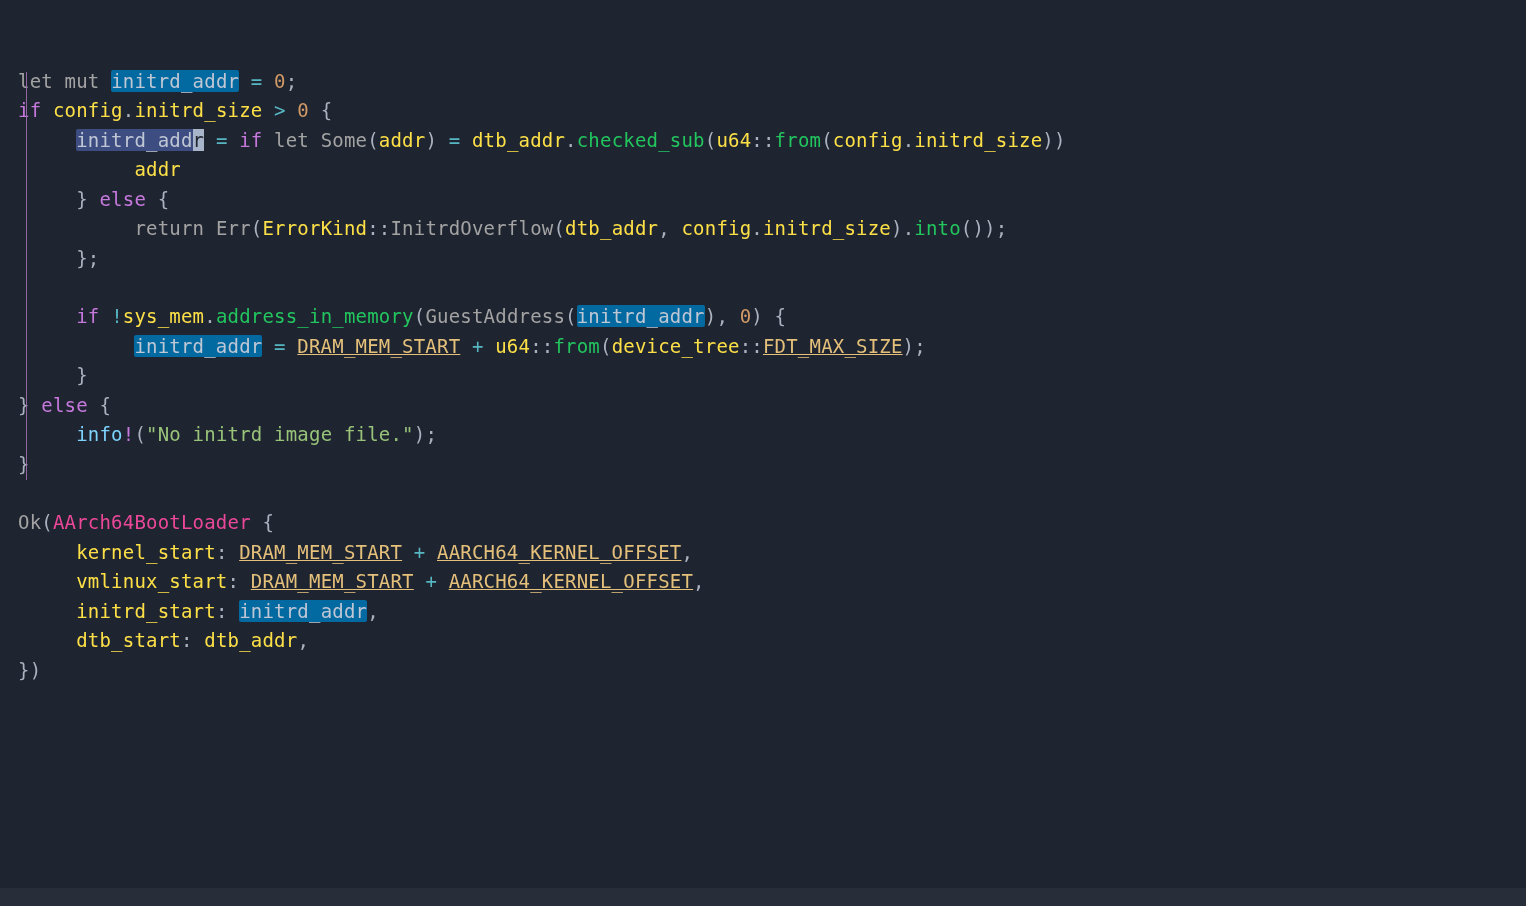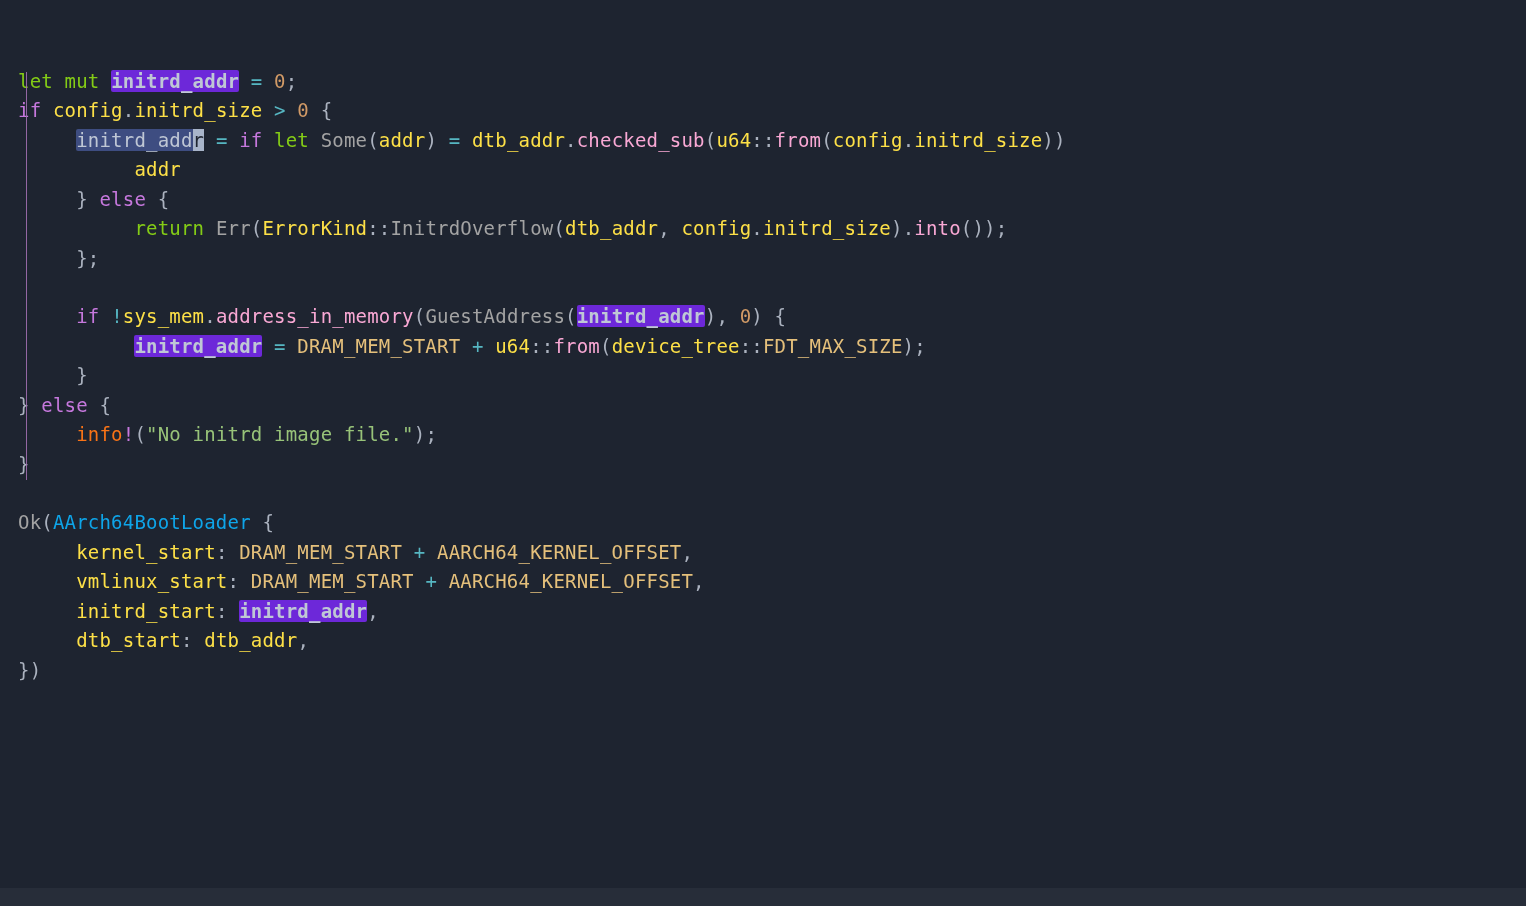--- a/index.html
+++ b/index.html
@@ -25,7 +25,7 @@
     background: #a16fb0;
     opacity: 0.9;
   }
-  .kw-red { color: #84cc16; margin-top: 8px; }
+  .kw-red { color: #a3a3a3; margin-top: 8px; }
   .kw-control { color: #c678dd; }
   .ident { color: #fde047; }
   .num { color: #d19a66; }

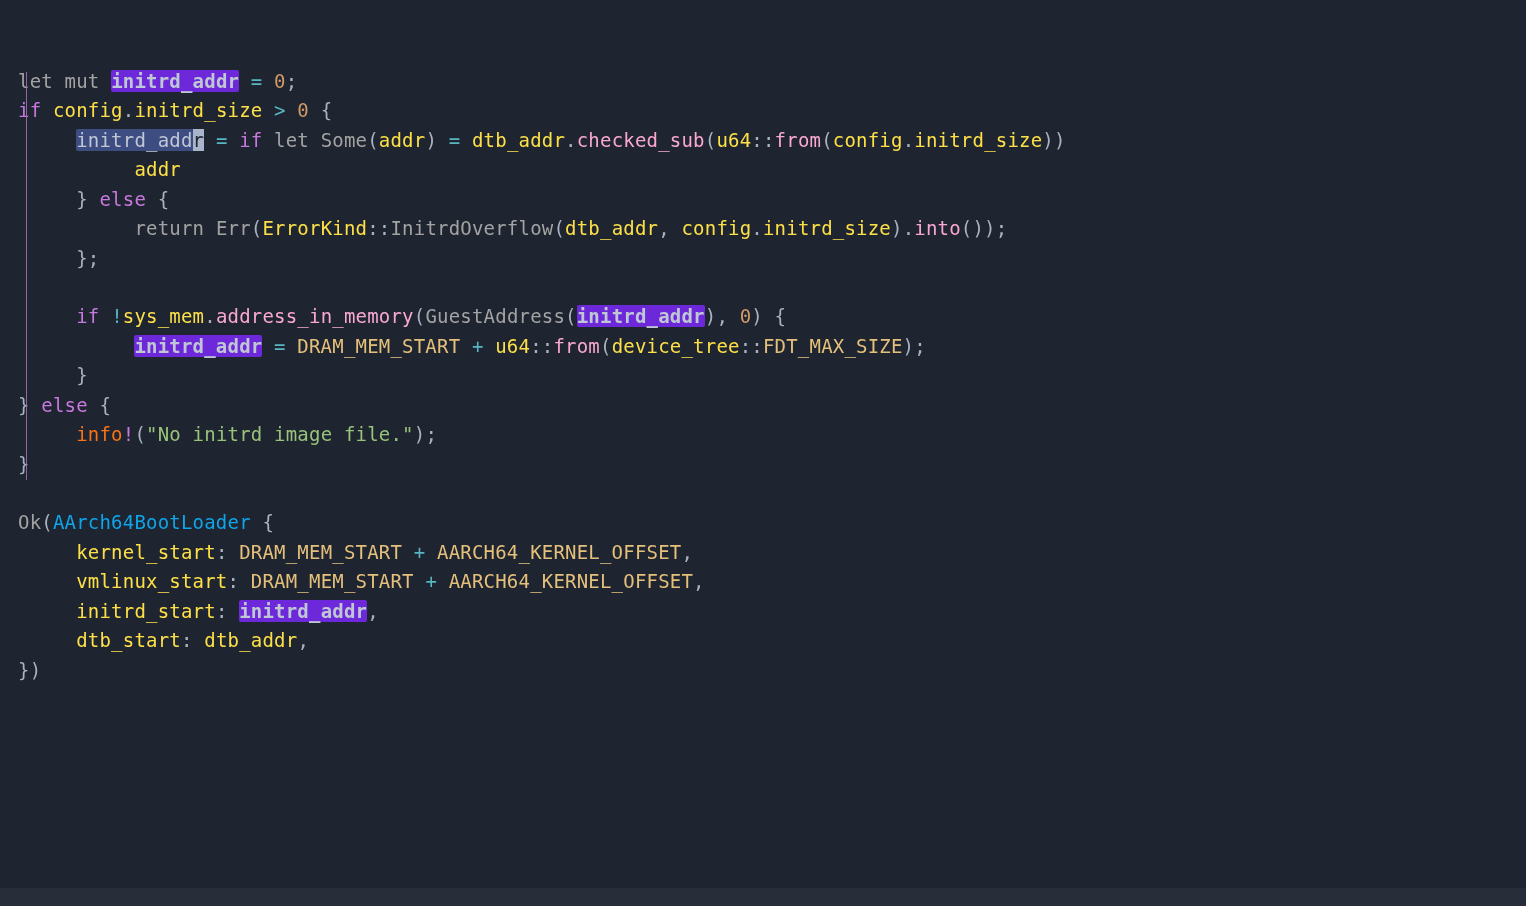--- a/index.html
+++ b/index.html
@@ -33,7 +33,7 @@
   .punct { color: #abb2bf; }
   .func { color: #a3a3a3; }
   .call { color: #f9a8d4; }
-  .hl-sel { background: #6d28d9; border-radius: 2px; font-weight: bold; }
+  .hl-sel { background: #0369a1; border-radius: 2px; }
   .hl-cursor { background: #3e4d81; border-radius: 2px; }
   .cursor-block { background: #a8b4c9; color: #1e2430; }
   .type { color: #0ea5e9; }

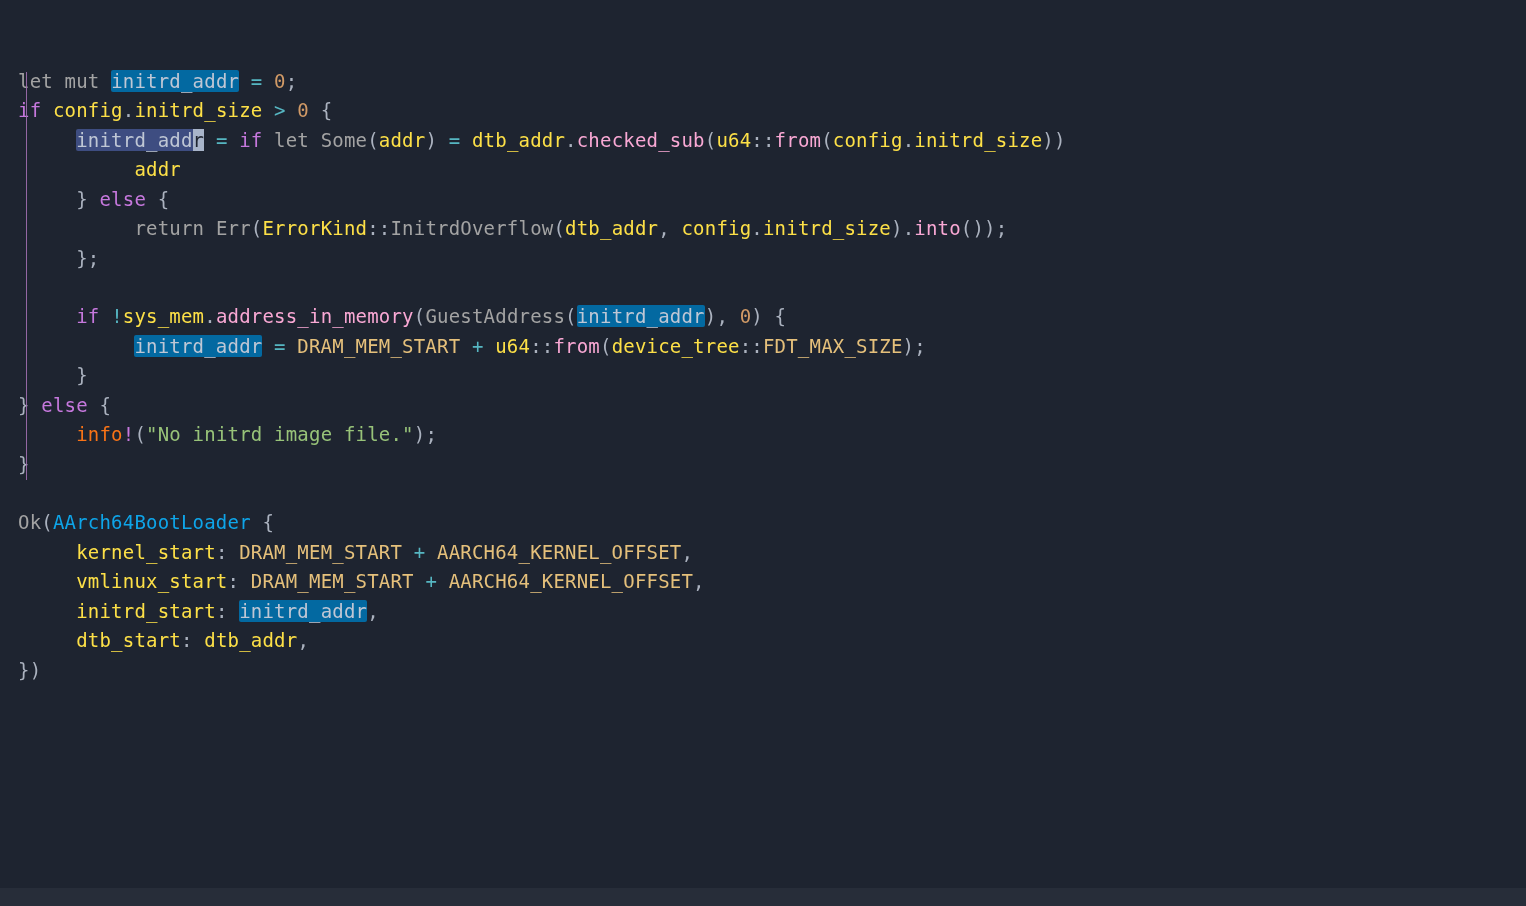--- a/index.html
+++ b/index.html
@@ -32,7 +32,7 @@
   .op { color: #56b6c2; }
   .punct { color: #abb2bf; }
   .func { color: #a3a3a3; }
-  .call { color: #f9a8d4; }
+  .call { color: #22c55e; }
   .hl-sel { background: #0369a1; border-radius: 2px; }
   .hl-cursor { background: #3e4d81; border-radius: 2px; }
   .cursor-block { background: #a8b4c9; color: #1e2430; }

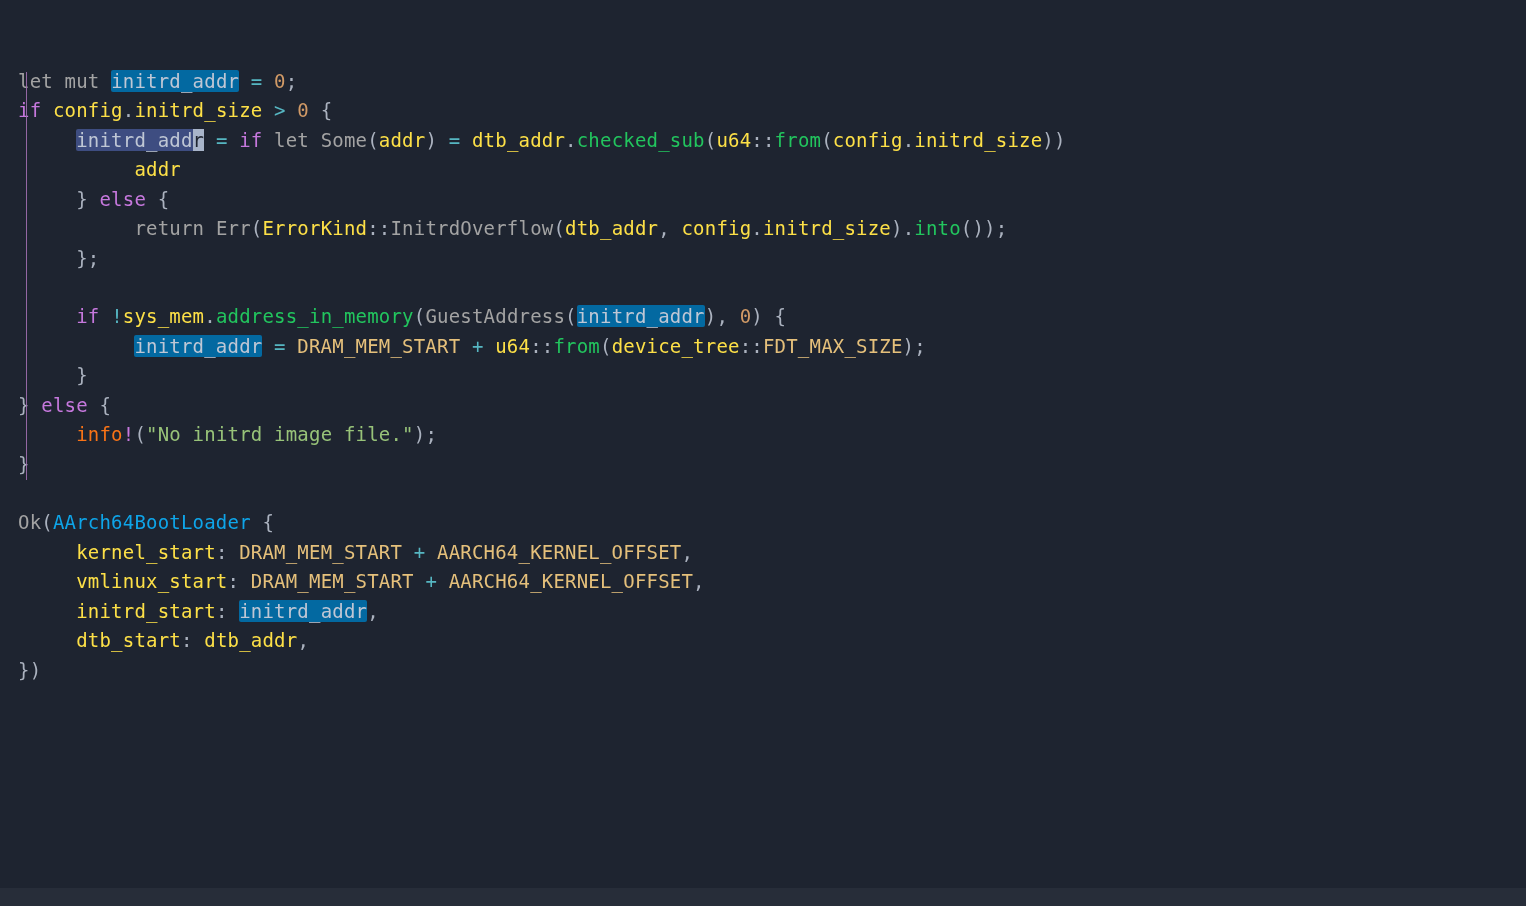--- a/index.html
+++ b/index.html
@@ -38,7 +38,7 @@
   .cursor-block { background: #a8b4c9; color: #1e2430; }
   .type { color: #0ea5e9; }
   .string { color: #98c379; }
-  .const { color: #e5c07b; }
+  .const { color: #e5c07b; text-decoration: underline; }
   .macro { color: #f97316; }
   .q { color: #c678dd; }
   .rel { position: relative; }

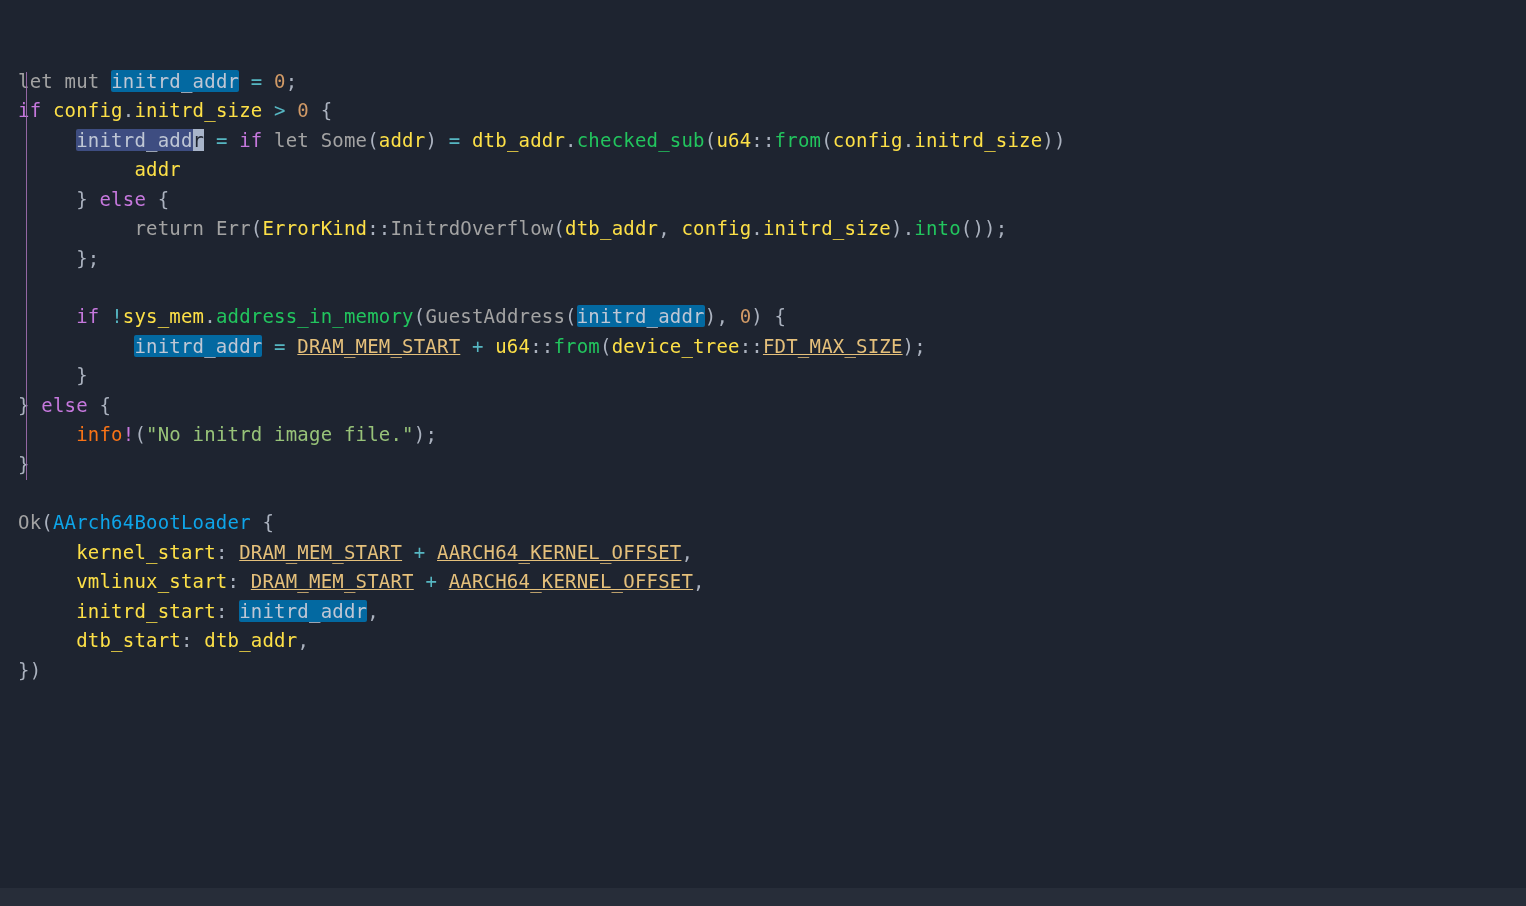--- a/index.html
+++ b/index.html
@@ -39,7 +39,7 @@
   .type { color: #0ea5e9; }
   .string { color: #98c379; }
   .const { color: #e5c07b; text-decoration: underline; }
-  .macro { color: #f97316; }
+  .macro { color: #7dd3fc; }
   .q { color: #c678dd; }
   .rel { position: relative; }
   .bar {

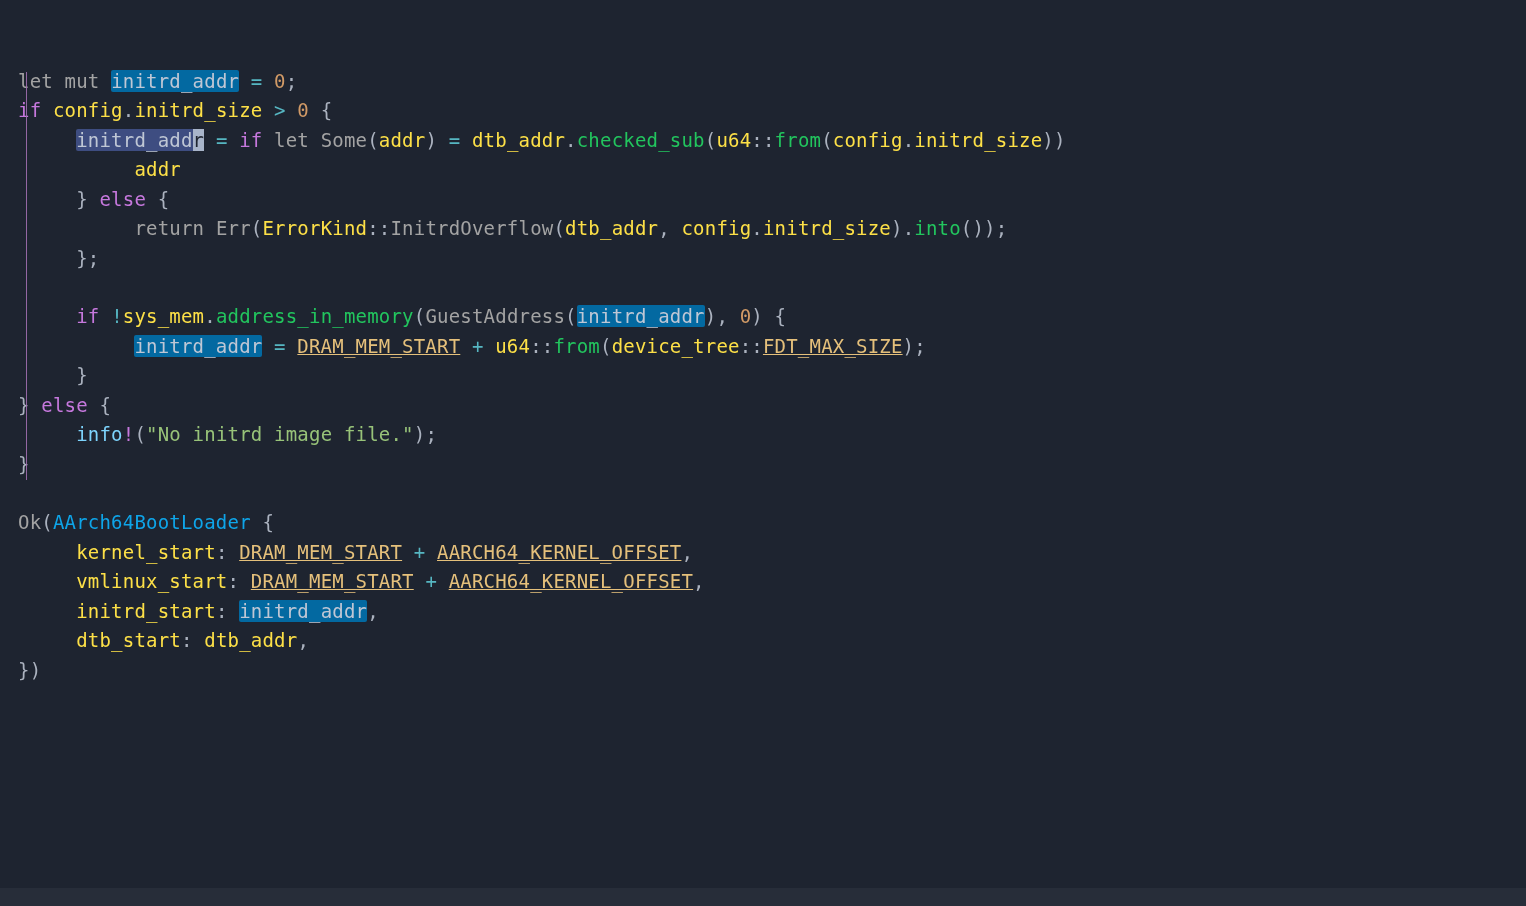--- a/index.html
+++ b/index.html
@@ -36,7 +36,7 @@
   .hl-sel { background: #0369a1; border-radius: 2px; }
   .hl-cursor { background: #3e4d81; border-radius: 2px; }
   .cursor-block { background: #a8b4c9; color: #1e2430; }
-  .type { color: #0ea5e9; }
+  .type { color: #ec4899; }
   .string { color: #98c379; }
   .const { color: #e5c07b; text-decoration: underline; }
   .macro { color: #7dd3fc; }

